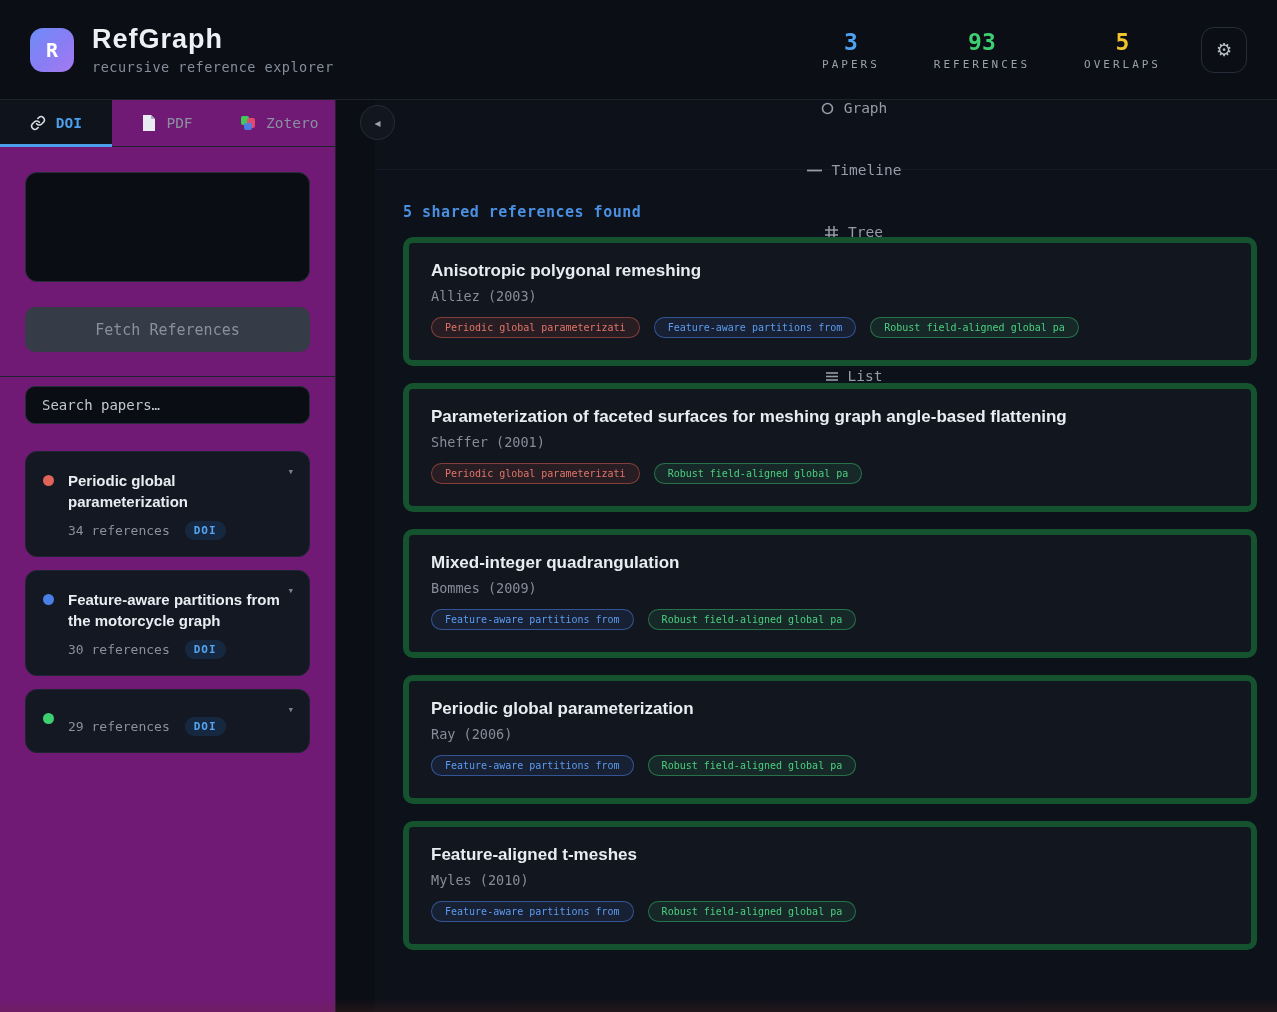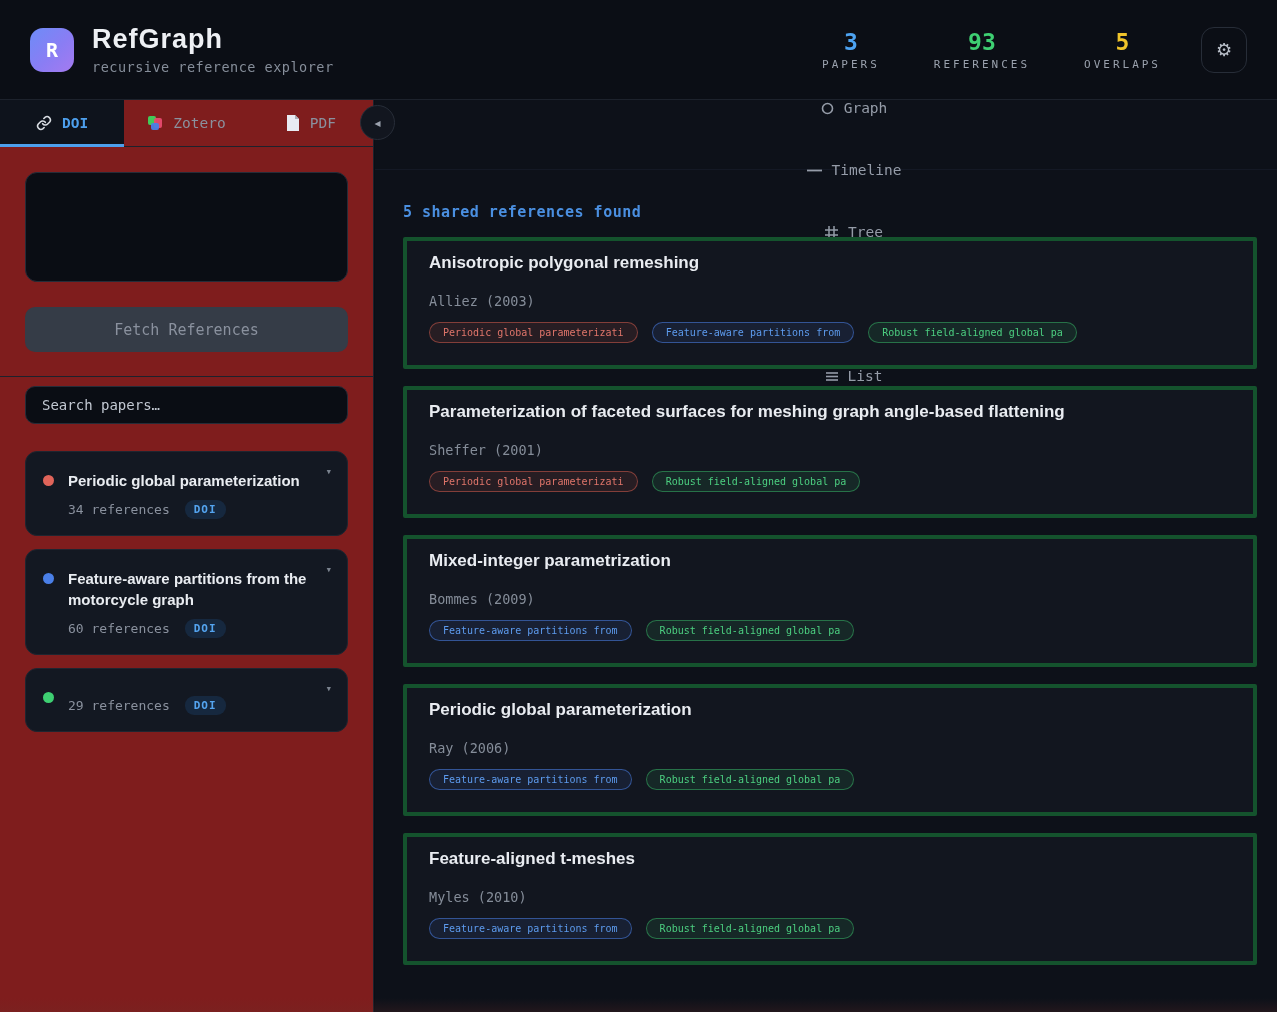--- a/index.html
+++ b/index.html
@@ -42,8 +42,8 @@
 
   
   .sidebar {
-    position:absolute; left:0; top:100px; bottom:0; width:374px;
-    border-right:1px solid #1d222c; background:#7f1d1d;
+    position:absolute; left:0; top:100px; bottom:0; width:336px;
+    border-right:1px solid #1d222c; background:#701a75;
   }
   .side-tabs { height:47px; display:flex; border-bottom:1px solid #1d222c; }
   .side-tab {

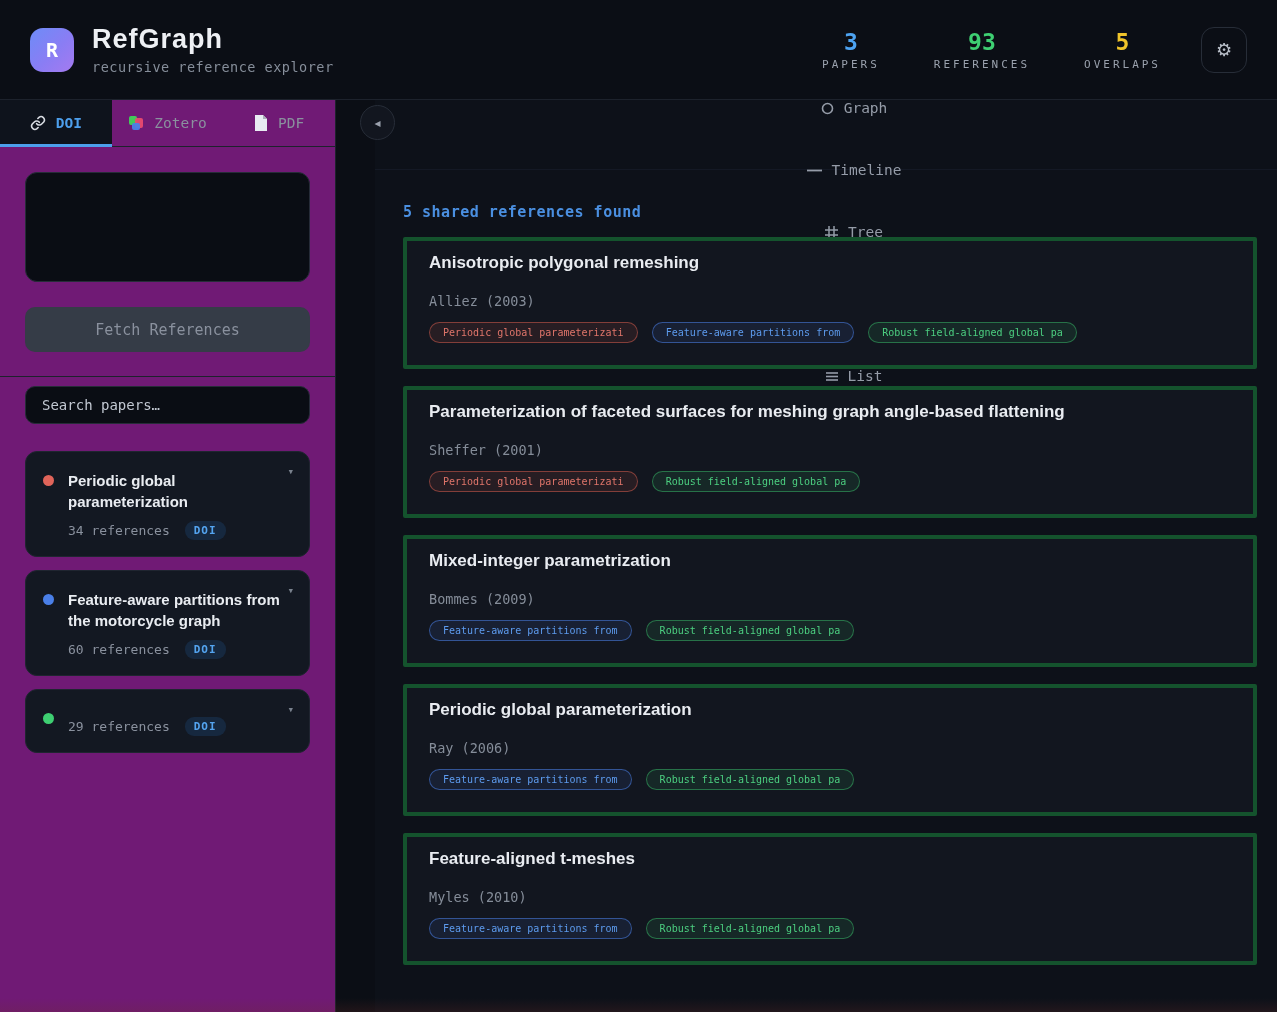--- a/index.html
+++ b/index.html
@@ -191,21 +191,21 @@
       <span>DOI</span>
     </button>
     <button class="side-tab">
+      <span>
+        <svg width="14" height="16" viewBox="0 0 14 16">
+          <path d="M1 0 h8 l4 4 v12 h-12 z" fill="#e8ebf2"></path>
+          <path d="M9 0 l4 4 h-4 z" fill="#a9aeb8"></path>
+        </svg>
+      </span>
+      <span>PDF</span>
+    </button>
+    <button class="side-tab">
       <span class="zotero-icon">
           <i class="zg"></i>
           <i class="zr"></i>
           <i class="zb"></i>
         </span>
       <span>Zotero</span>
-    </button>
-    <button class="side-tab">
-      <span>
-        <svg width="14" height="16" viewBox="0 0 14 16">
-          <path d="M1 0 h8 l4 4 v12 h-12 z" fill="#e8ebf2"></path>
-          <path d="M9 0 l4 4 h-4 z" fill="#a9aeb8"></path>
-        </svg>
-      </span>
-      <span>PDF</span>
     </button>
   </div>
 

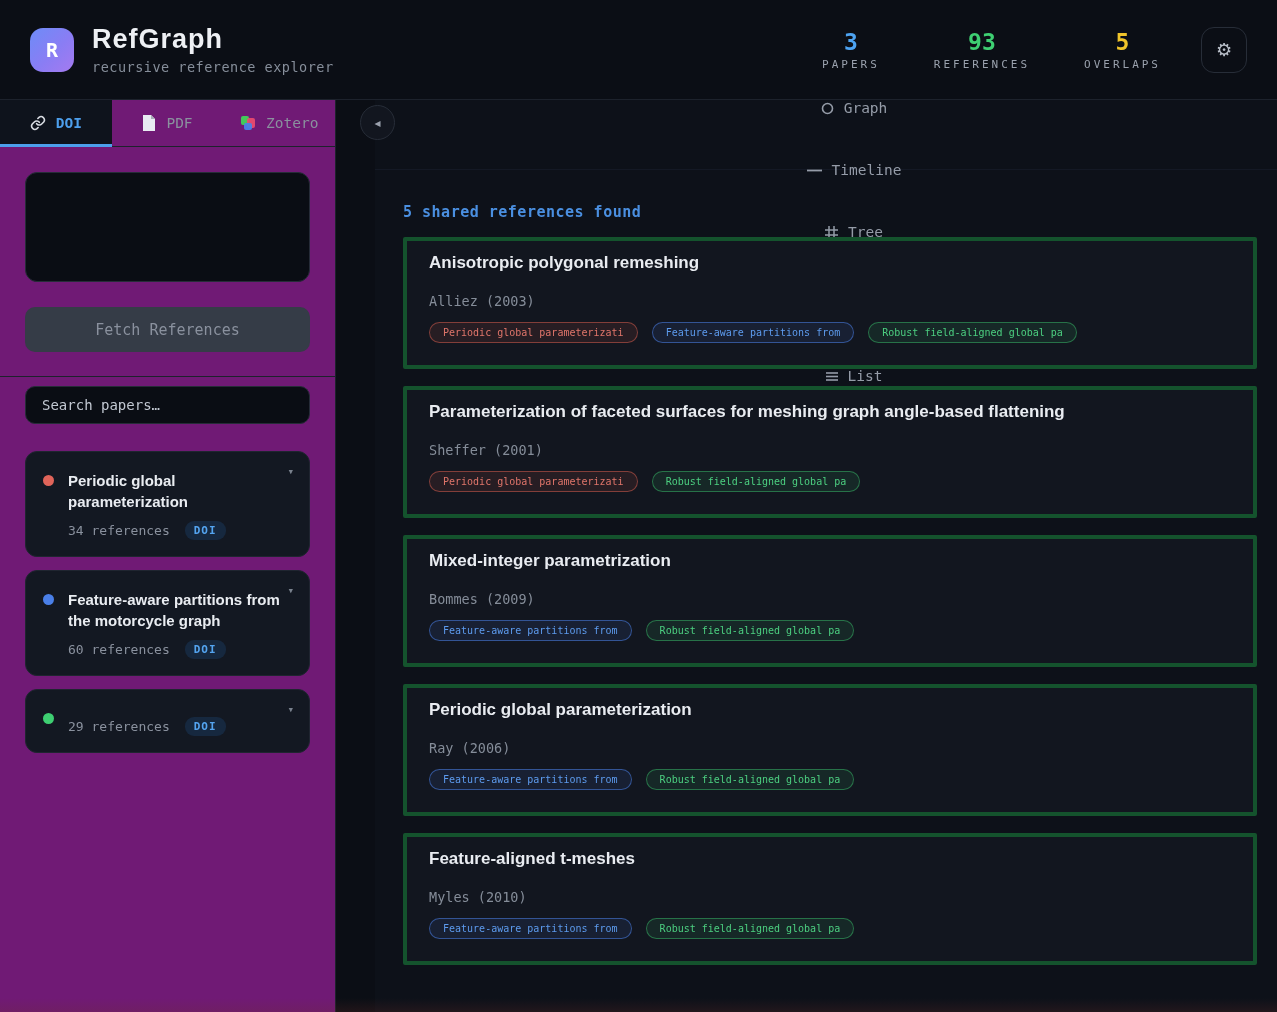--- a/index.html
+++ b/index.html
@@ -126,8 +126,8 @@
   }
   .cards { margin:16px 20px 0 28px; display:flex; flex-direction:column; gap:17px; }
   .card {
-    background:#12161f; border:4px solid #14532d; border-radius:2px;
-    padding:12px 22px 22px 22px;
+    background:#12161f; border:6px solid #14532d; border-radius:10px;
+    padding:18px 22px 22px 22px;
   }
   .card-title {
     font-family:"Liberation Sans", sans-serif; font-weight:bold;

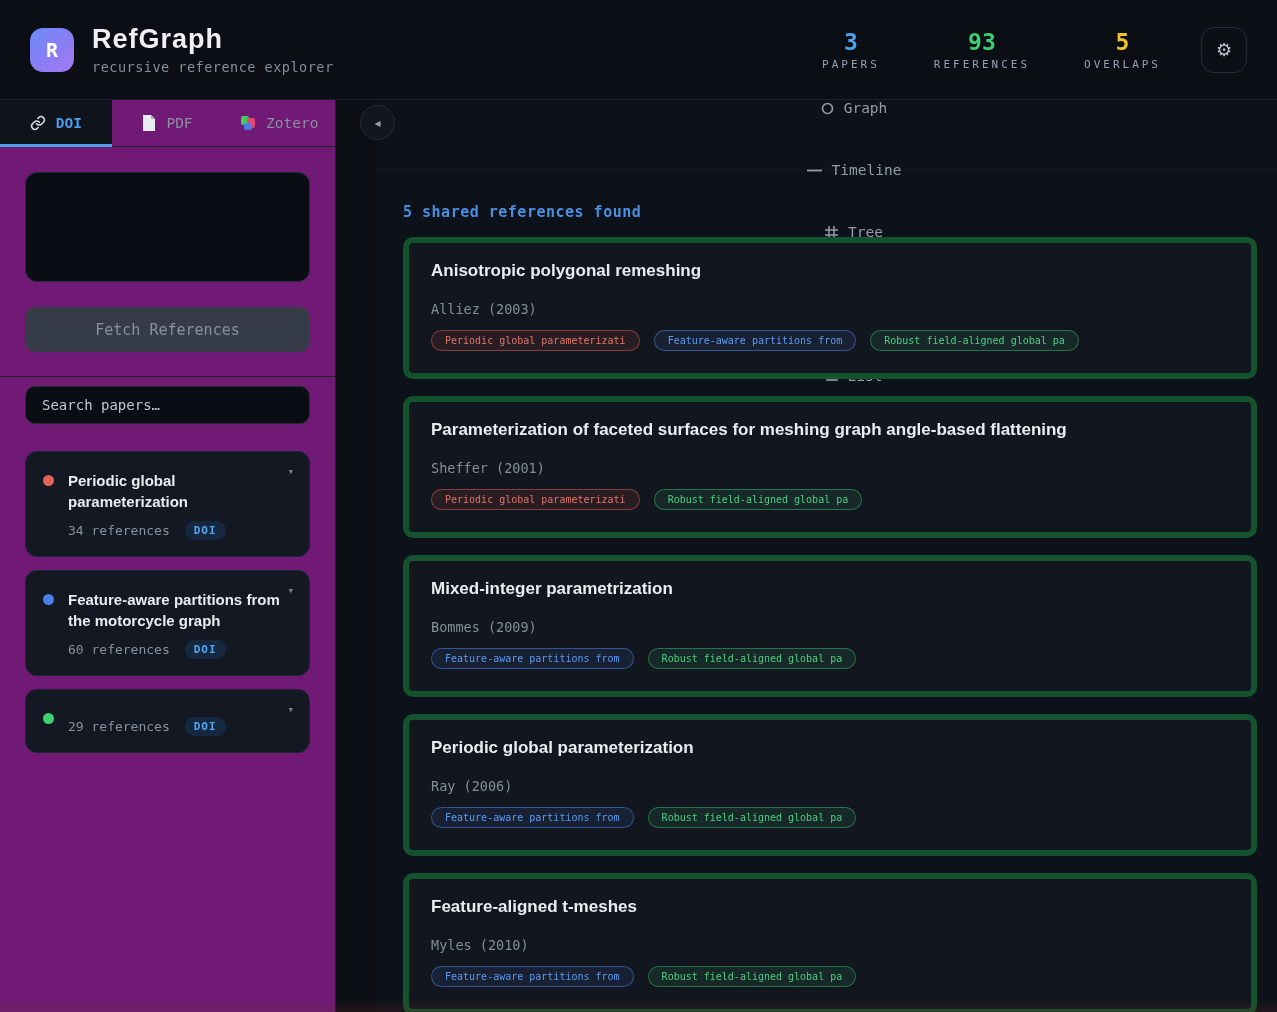--- a/index.html
+++ b/index.html
@@ -133,7 +133,7 @@
     font-family:"Liberation Sans", sans-serif; font-weight:bold;
     font-size:17px; color:#e9ecf1;
   }
-  .card-meta { margin-top:20px; font-size:13.5px; color:#858d99; }
+  .card-meta { margin-top:7px; font-size:13.5px; color:#858d99; }
   .tag-row { margin-top:13px; display:flex; gap:14px; }
   .tag {
     font-size:10px; padding:4px 13px; border-radius:13px; border:1px solid transparent;

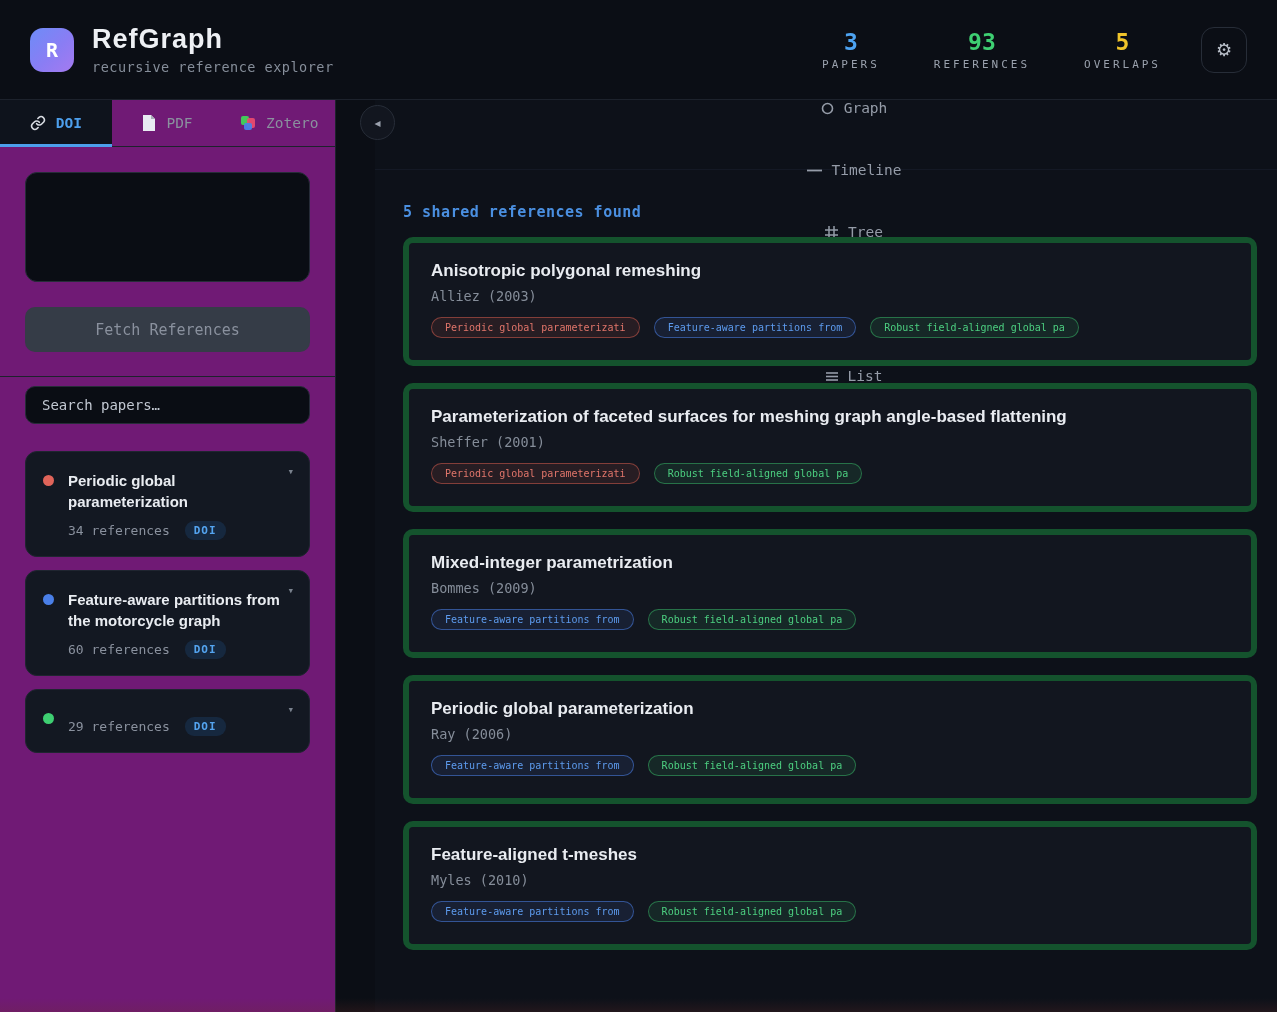--- a/index.html
+++ b/index.html
@@ -337,7 +337,7 @@
     </div>
 
     <div class="card">
-      <div class="card-title">Mixed-integer parametrization</div>
+      <div class="card-title">Mixed-integer quadrangulation</div>
       <div class="card-meta">Bommes (2009)</div>
       <div class="tag-row">
         <span class="tag" data-color="blue">Feature-aware partitions from</span>

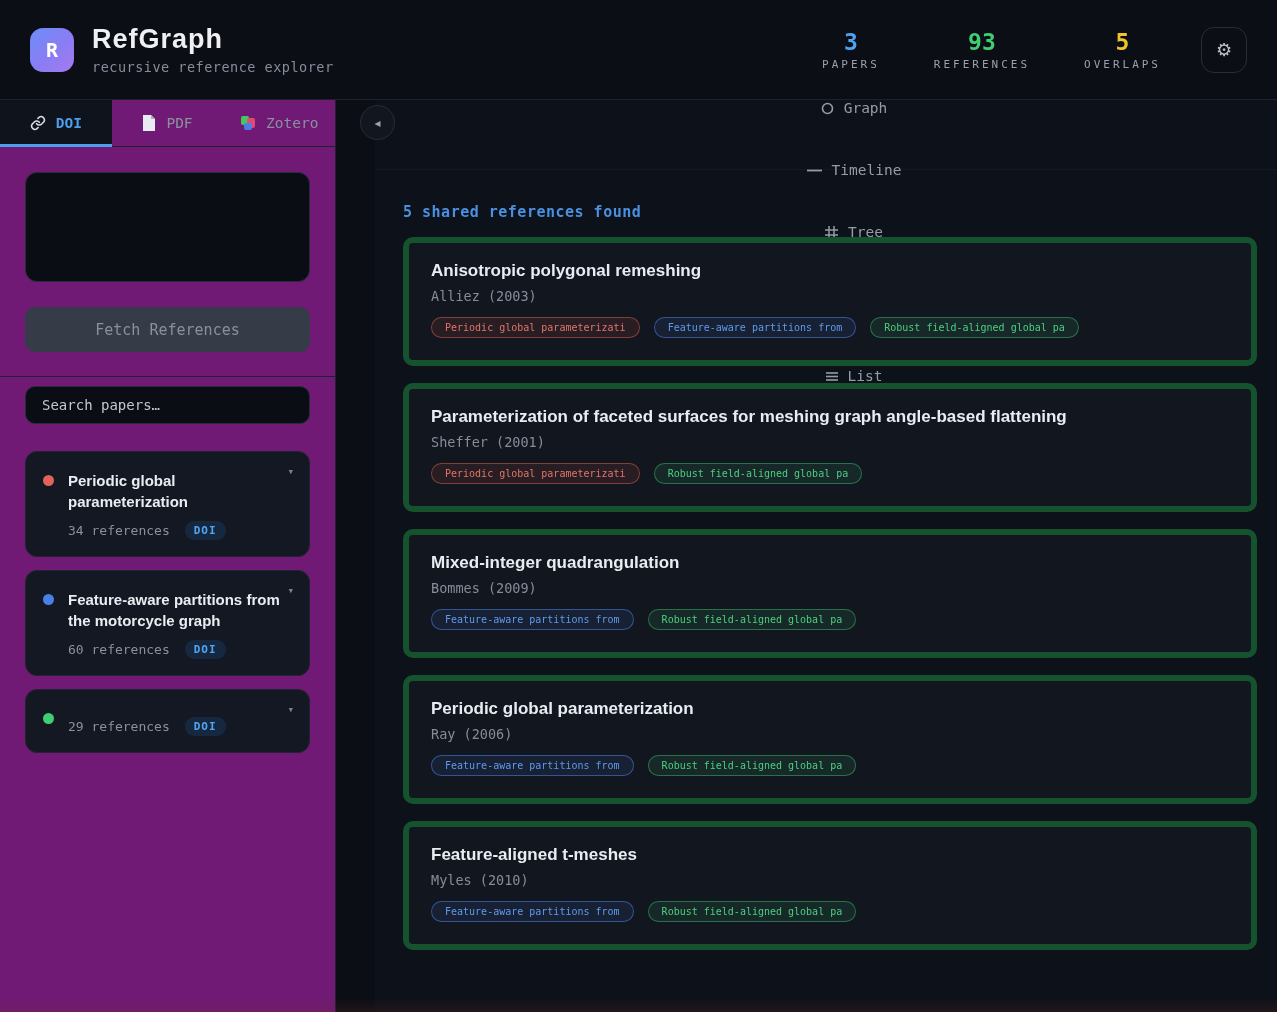--- a/index.html
+++ b/index.html
@@ -241,7 +241,7 @@
         <div>
           <div class="paper-title">Feature-aware partitions from the motorcycle graph</div>
           <div class="paper-meta">
-            <span class="paper-refs">60 references</span>
+            <span class="paper-refs">30 references</span>
             <span class="doi-badge">DOI</span>
           </div>
         </div>

